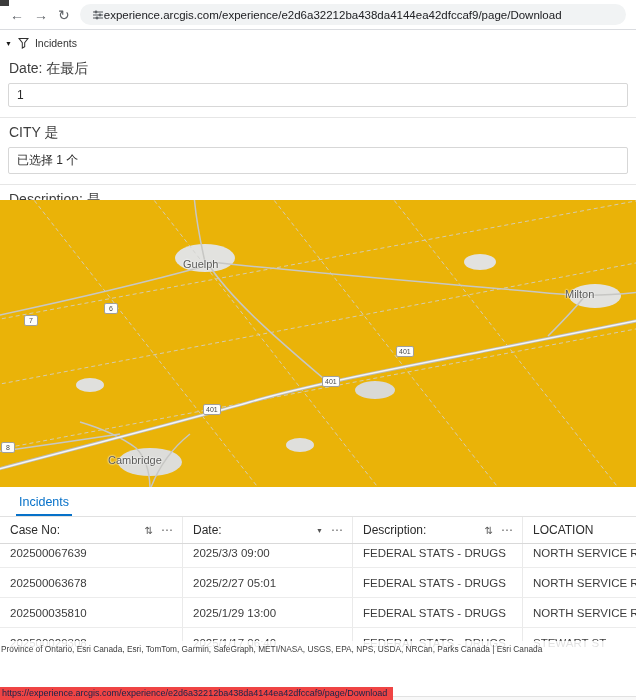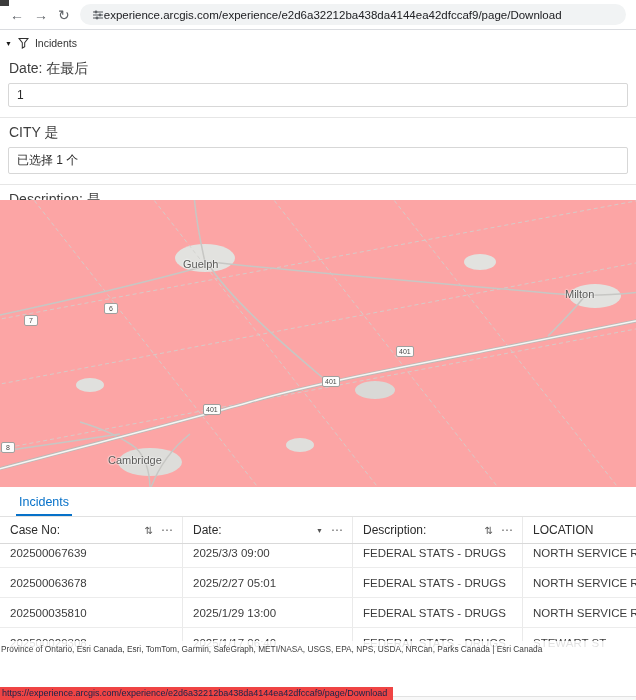--- a/index.html
+++ b/index.html
@@ -41,7 +41,7 @@
   
   .map {
     position: absolute; top: 200px; left: 0; right: 0; height: 287px;
-    background: #fca5a5; overflow: hidden;
+    background: #eab308; overflow: hidden;
   }
   .map svg { position: absolute; top: 0; left: 0; }
   .city {

